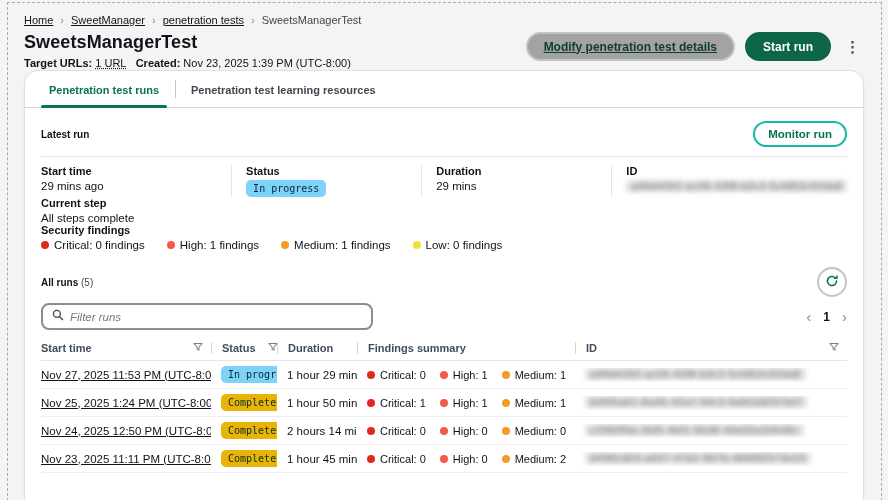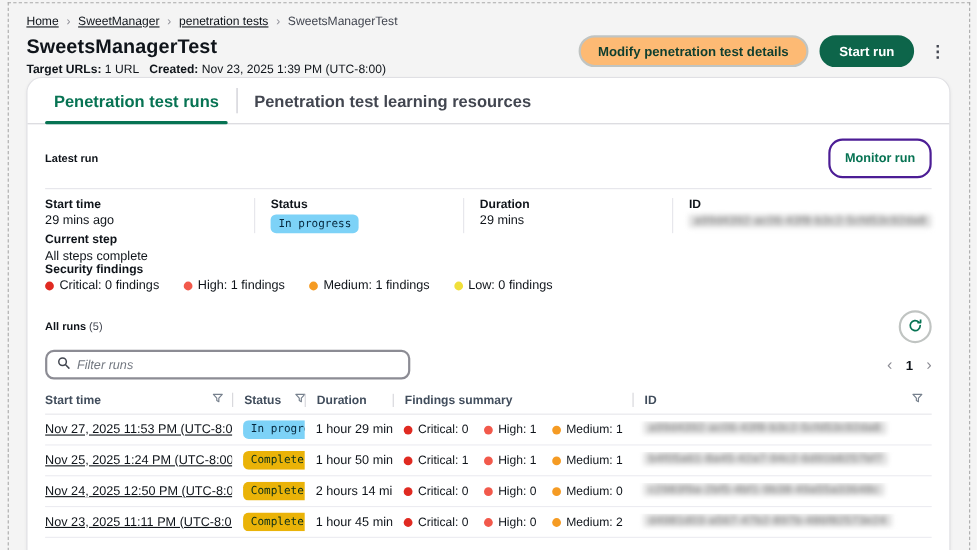--- a/index.html
+++ b/index.html
@@ -30,8 +30,8 @@
   .header-actions { display:flex; align-items:center; gap:10px; }
   .btn { font-family:"Liberation Sans",sans-serif; font-size:12px; font-weight:bold; cursor:pointer; white-space:nowrap; }
   .btn-normal {
-    background:#fdba74; color:#0f3e2e; border:2px solid #c0c4c2;
-    border-radius:15px; height:29px; padding:0 16px;
+    background:#a3a3a3; color:#0f3e2e; border:2px solid #c0c4c2;
+    border-radius:15px; height:29px; padding:0 16px;text-decoration:underline;
   }
   .btn-primary {
     background:#0d654a; color:#fff; border:2px solid #0d654a;

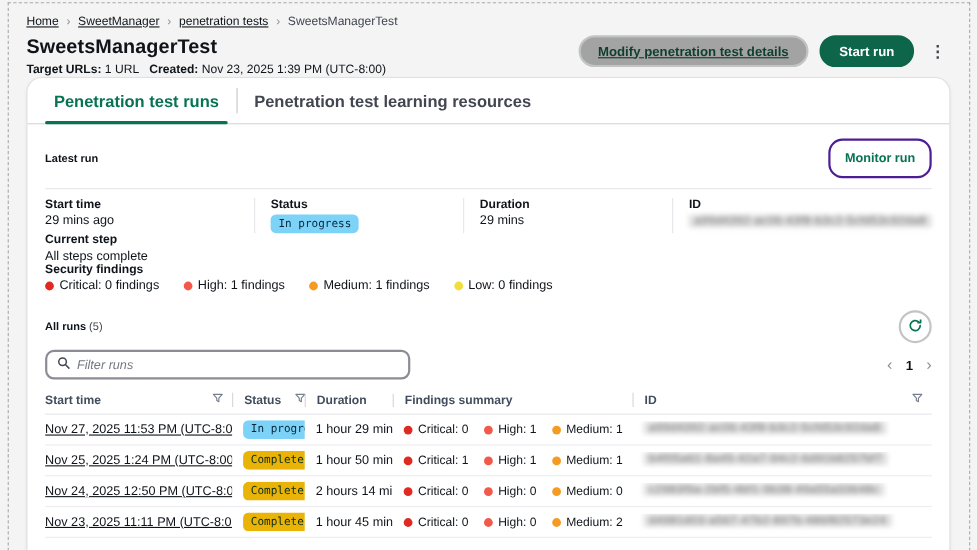--- a/index.html
+++ b/index.html
@@ -26,7 +26,7 @@
   .page-title { font-size:18px; font-weight:bold; letter-spacing:.1px; }
   .meta-line { font-size:11px; margin-top:4px; }
   .meta-line b { font-weight:bold; }
-  .meta-line .dashed-link { text-decoration-style:dotted; cursor:pointer; color:#0f141a; }
+  .meta-line .dashed-link { text-decoration:underline; text-decoration-style:dotted; cursor:pointer; color:#0f141a; }
   .header-actions { display:flex; align-items:center; gap:10px; }
   .btn { font-family:"Liberation Sans",sans-serif; font-size:12px; font-weight:bold; cursor:pointer; white-space:nowrap; }
   .btn-normal {

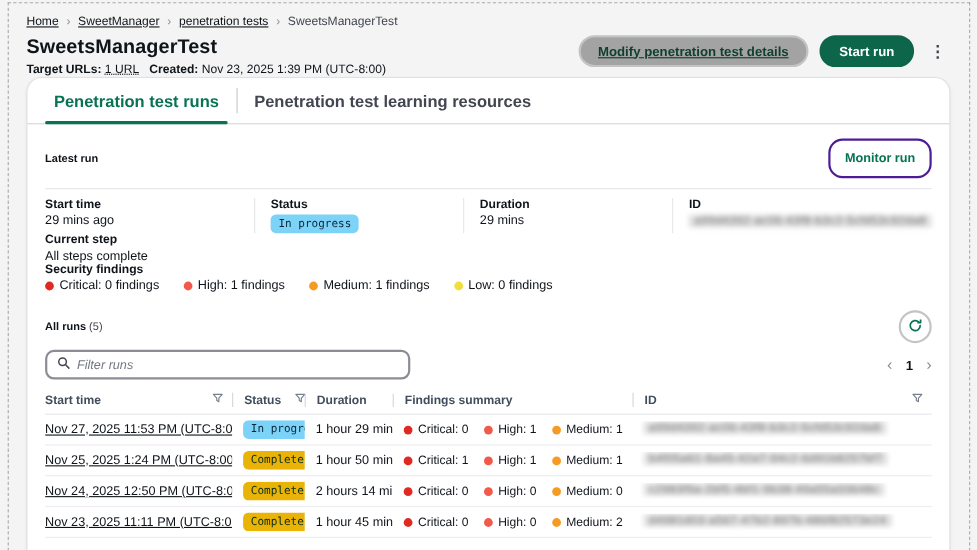--- a/index.html
+++ b/index.html
@@ -48,7 +48,7 @@
   
   .tabs { display:flex; align-items:stretch; border-bottom:1px solid #d5d5da; padding:0 8px; }
   .tab {
-    position:relative; font-size:15px; font-weight:bold; color:#424650;
+    position:relative; font-size:11px; font-weight:bold; color:#424650;
     padding:13px 16px 11px 16px; cursor:pointer; background:none; border:none;
     font-family:"Liberation Sans",sans-serif;
   }

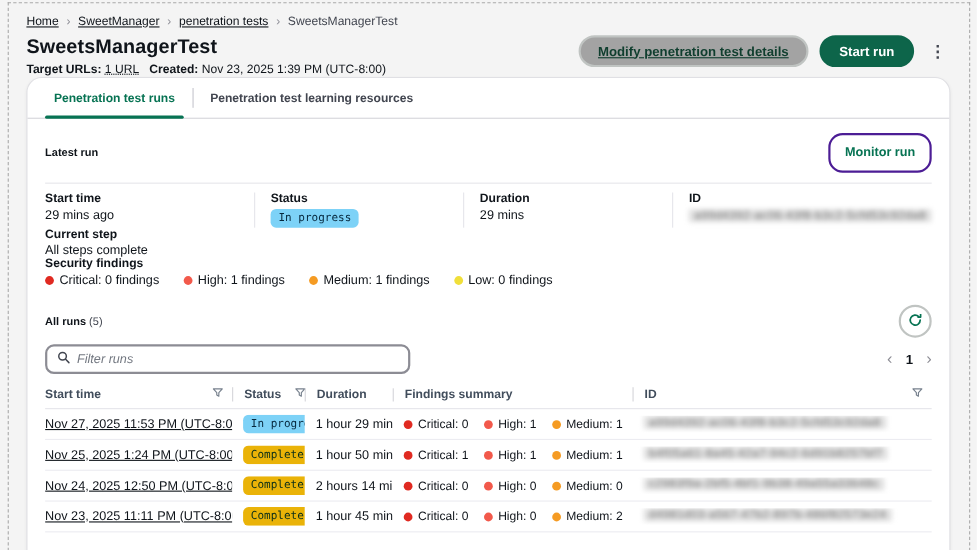--- a/index.html
+++ b/index.html
@@ -65,8 +65,8 @@
   .section-title { font-size:10px; font-weight:bold; }
   .section-title .count { font-weight:normal; color:#424650; }
   .btn-small {
-    background:#fff; color:#077353; border:2px solid #4c1d95; border-radius:13px;
-    height:36px; padding:0 13px; font-size:11.5px;
+    background:#fff; color:#077353; border:2px solid #14b8a6; border-radius:13px;
+    height:26px; padding:0 13px; font-size:11.5px;
   }
   
   .kv-grid {

